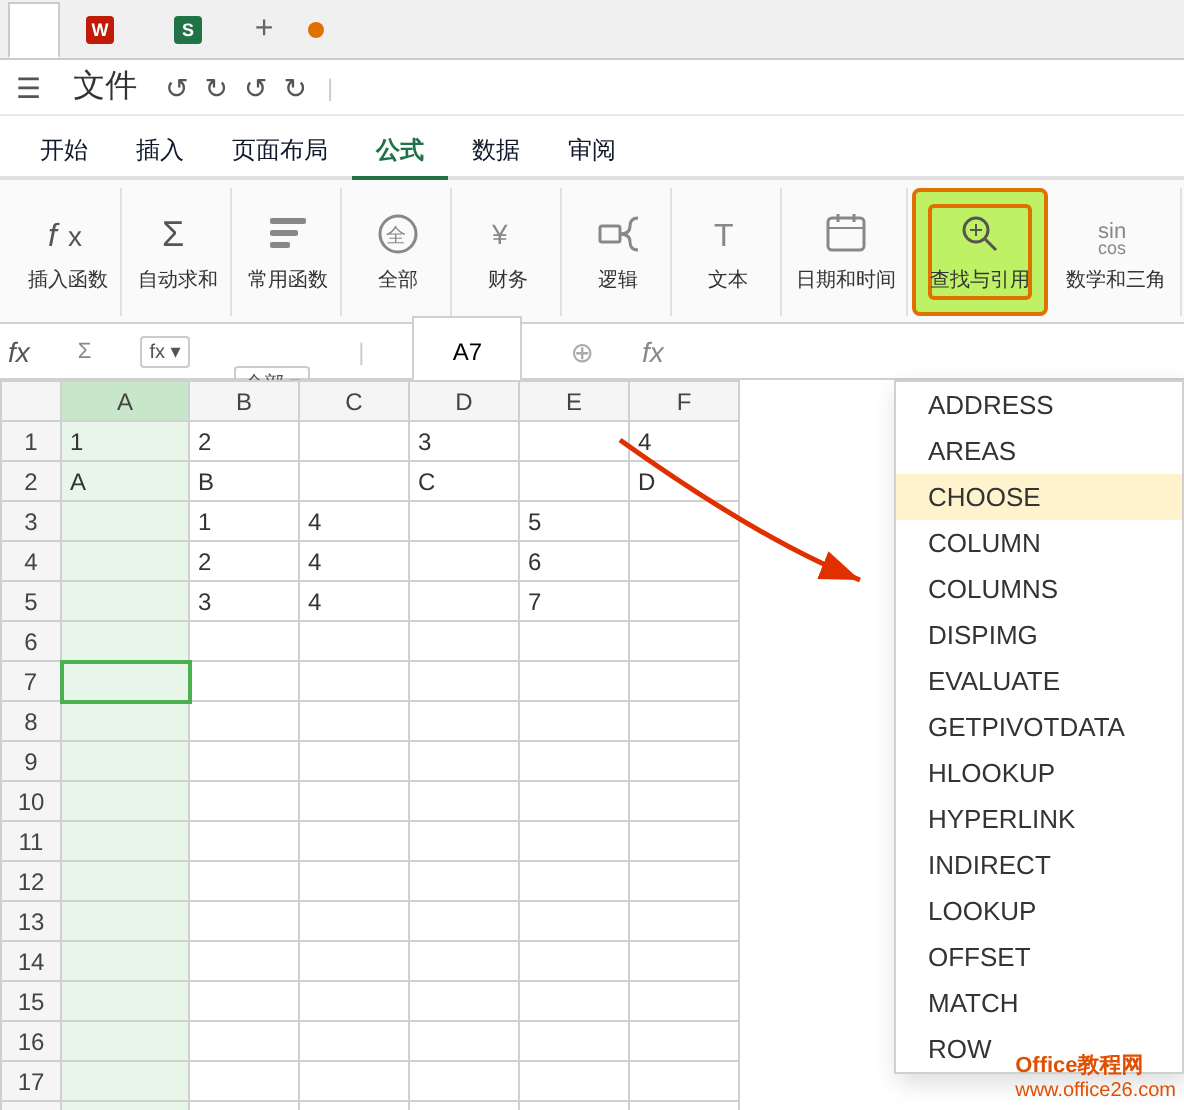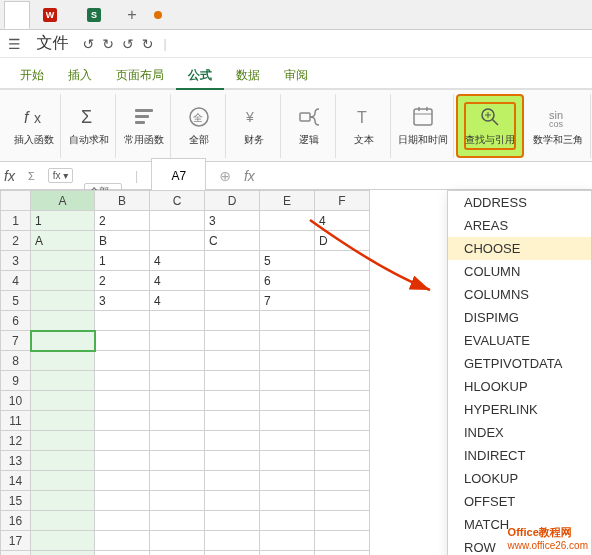--- a/index.html
+++ b/index.html
@@ -75,7 +75,7 @@
       padding: 4px 12px;
       font-size: 12px;
       cursor: pointer;
-      color: #4d7c0f;
+      color: #0f172a;
       border-bottom: 2px solid transparent;
       margin-bottom: -2px;
     }

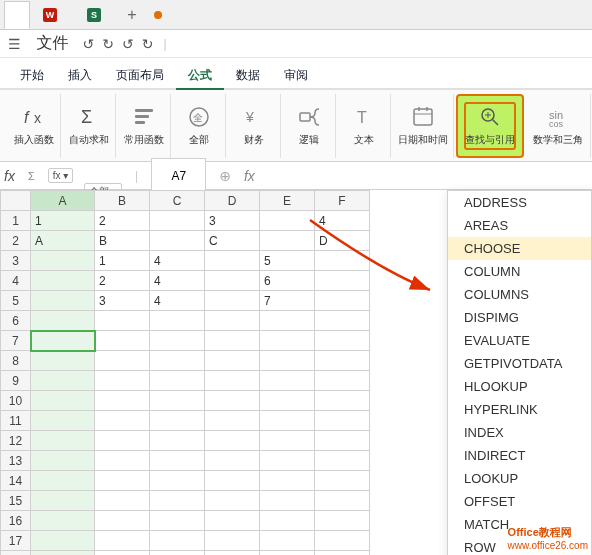--- a/index.html
+++ b/index.html
@@ -129,7 +129,7 @@
       height: 28px;
       border-bottom: 1px solid #d0d0d0;
       padding: 0 4px;
-      gap: 9px;
+      gap: 20px;
     }
     .cell-ref {
       width: 60px;

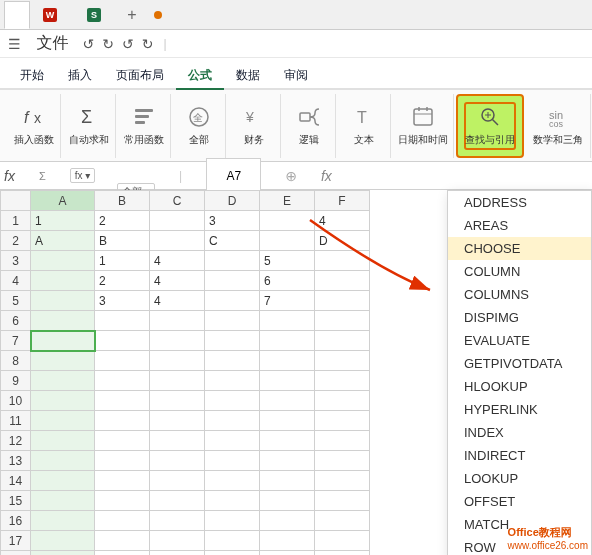--- a/index.html
+++ b/index.html
@@ -569,7 +569,6 @@
         <div class="dropdown-item">GETPIVOTDATA</div>
         <div class="dropdown-item">HLOOKUP</div>
         <div class="dropdown-item">HYPERLINK</div>
-        <div class="dropdown-item">INDEX</div>
         <div class="dropdown-item">INDIRECT</div>
         <div class="dropdown-item">LOOKUP</div>
         <div class="dropdown-item">OFFSET</div>

